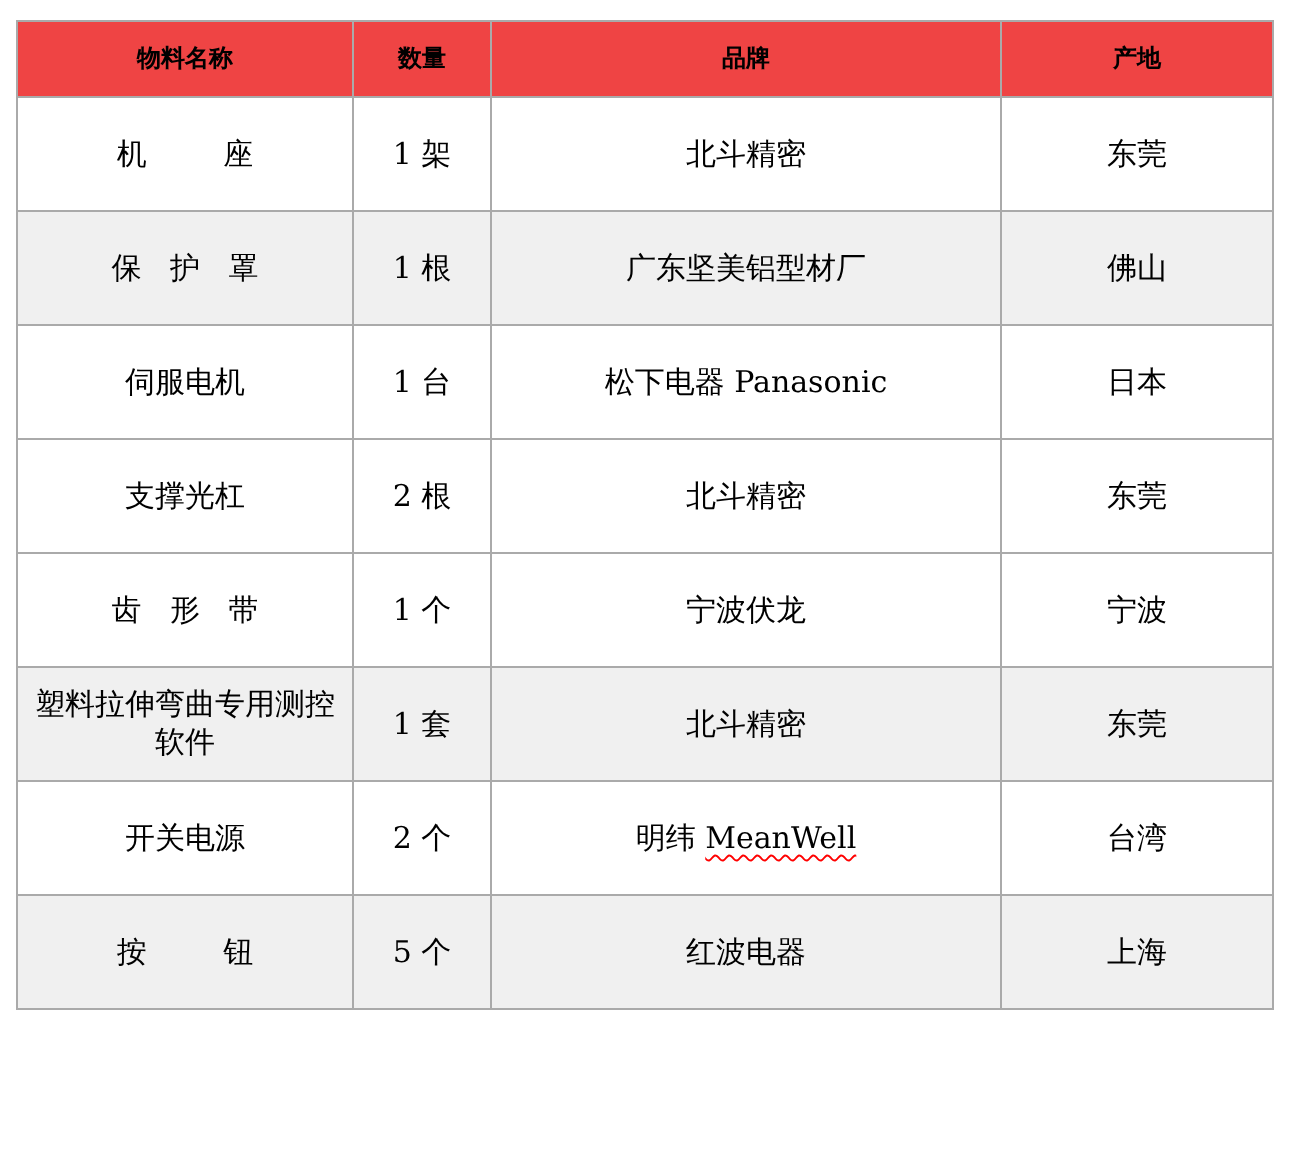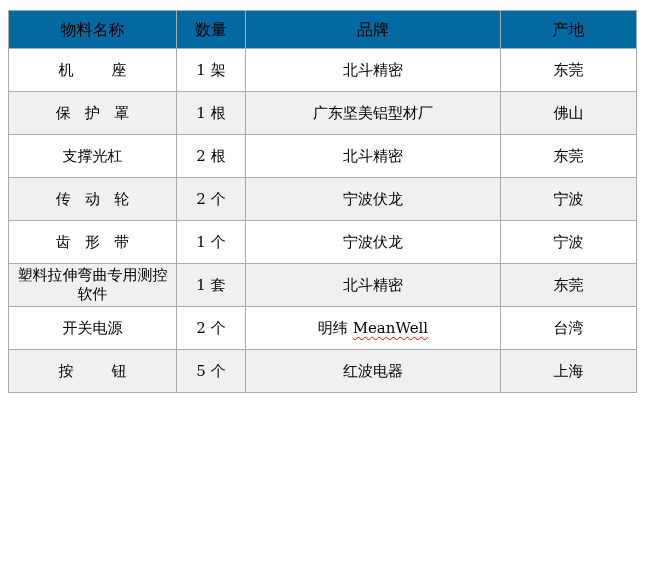--- a/index.html
+++ b/index.html
@@ -39,9 +39,9 @@
   }
   table.materials thead th {
     font-family: "DejaVu Sans", sans-serif;
-    font-weight: normal;
-    font-size: 16px;
-    background: #0369a1;
+    font-weight: bold;
+    font-size: 12px;
+    background: #ef4444;
   }
   table.materials tbody tr {
     height: 43px;

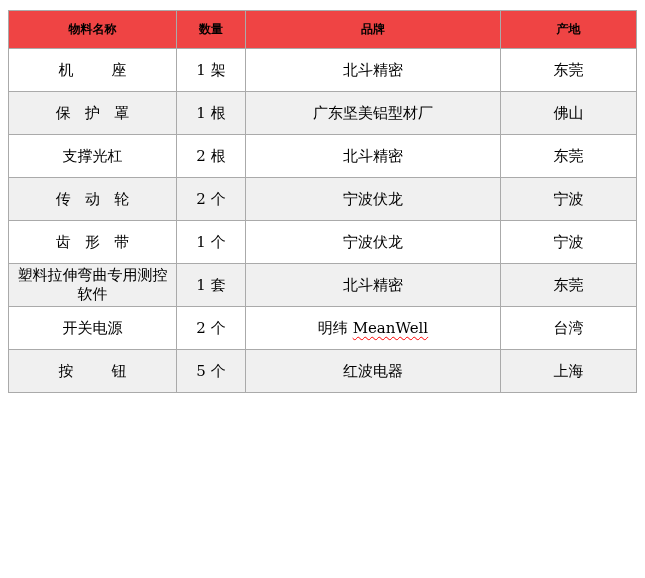--- a/index.html
+++ b/index.html
@@ -44,7 +44,7 @@
     background: #ef4444;
   }
   table.materials tbody tr {
-    height: 43px;
+    height: 57px;
   }
   table.materials tbody tr.shaded td {
     background: #f0f0f0;

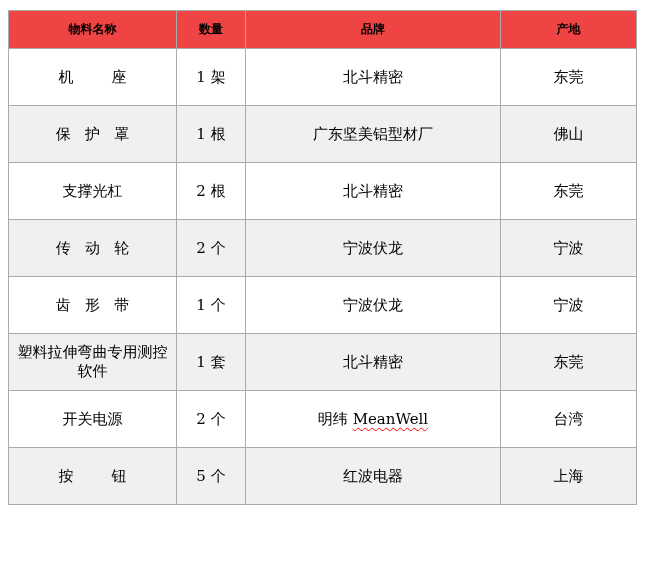--- a/index.html
+++ b/index.html
@@ -96,6 +96,12 @@
           <td>佛山</td>
         </tr>
         <tr>
+          <td>伺服电机</td>
+          <td>1 台</td>
+          <td>松下电器 Panasonic</td>
+          <td>日本</td>
+        </tr>
+        <tr>
           <td>支撑光杠</td>
           <td>2 根</td>
           <td>北斗精密</td>

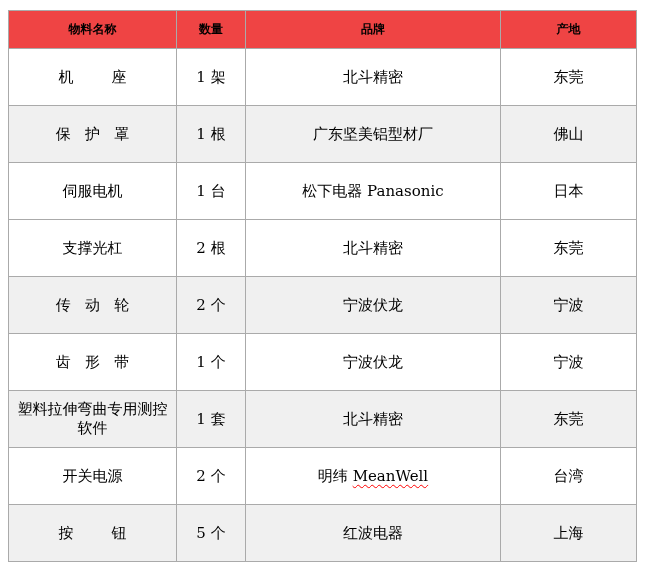--- a/index.html
+++ b/index.html
@@ -107,12 +107,6 @@
           <td>北斗精密</td>
           <td>东莞</td>
         </tr>
-        <tr class="shaded">
-          <td>传   动   轮</td>
-          <td>2 个</td>
-          <td>宁波伏龙</td>
-          <td>宁波</td>
-        </tr>
         <tr>
           <td>齿   形   带</td>
           <td>1 个</td>

